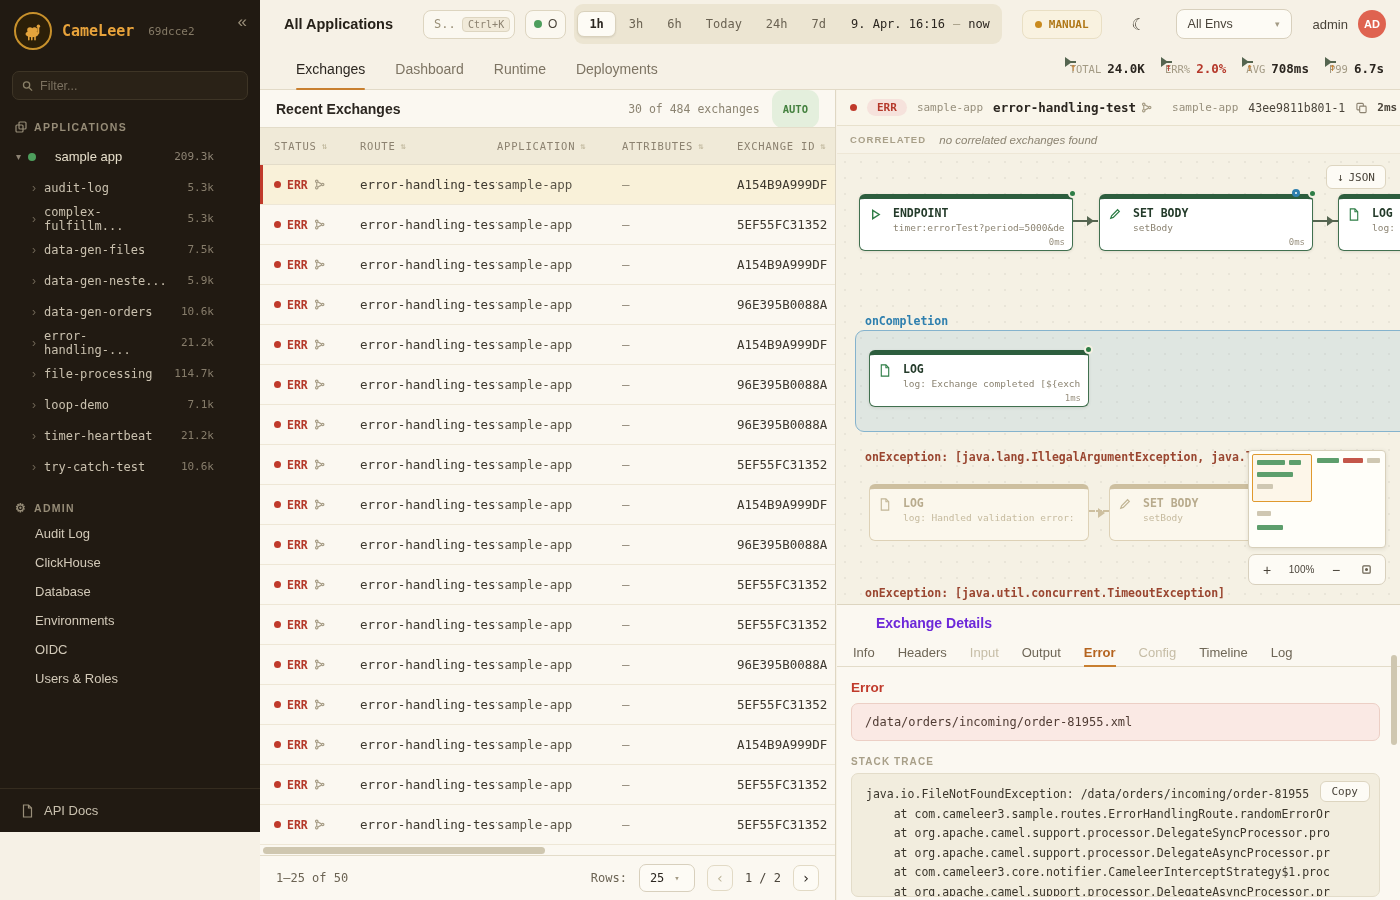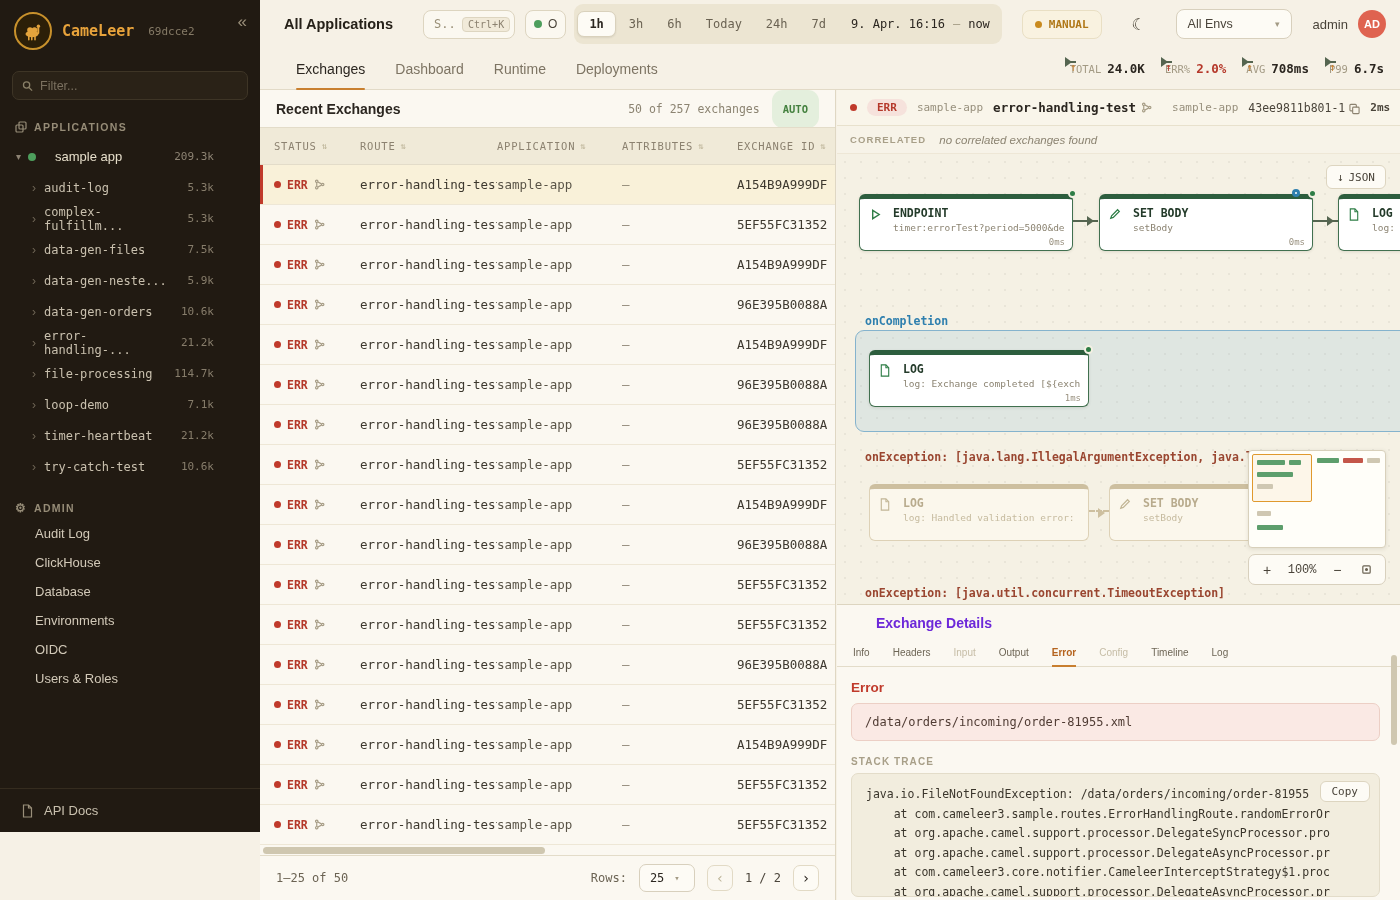--- a/index.html
+++ b/index.html
@@ -437,7 +437,7 @@
   <div class="tp-head">
     <span class="tp-title">Recent Exchanges</span>
     <div class="tp-meta">
-      <span class="tp-count">50 of 257 exchanges</span>
+      <span class="tp-count">30 of 484 exchanges</span>
       <span class="auto-badge">AUTO</span>
     </div>
   </div>

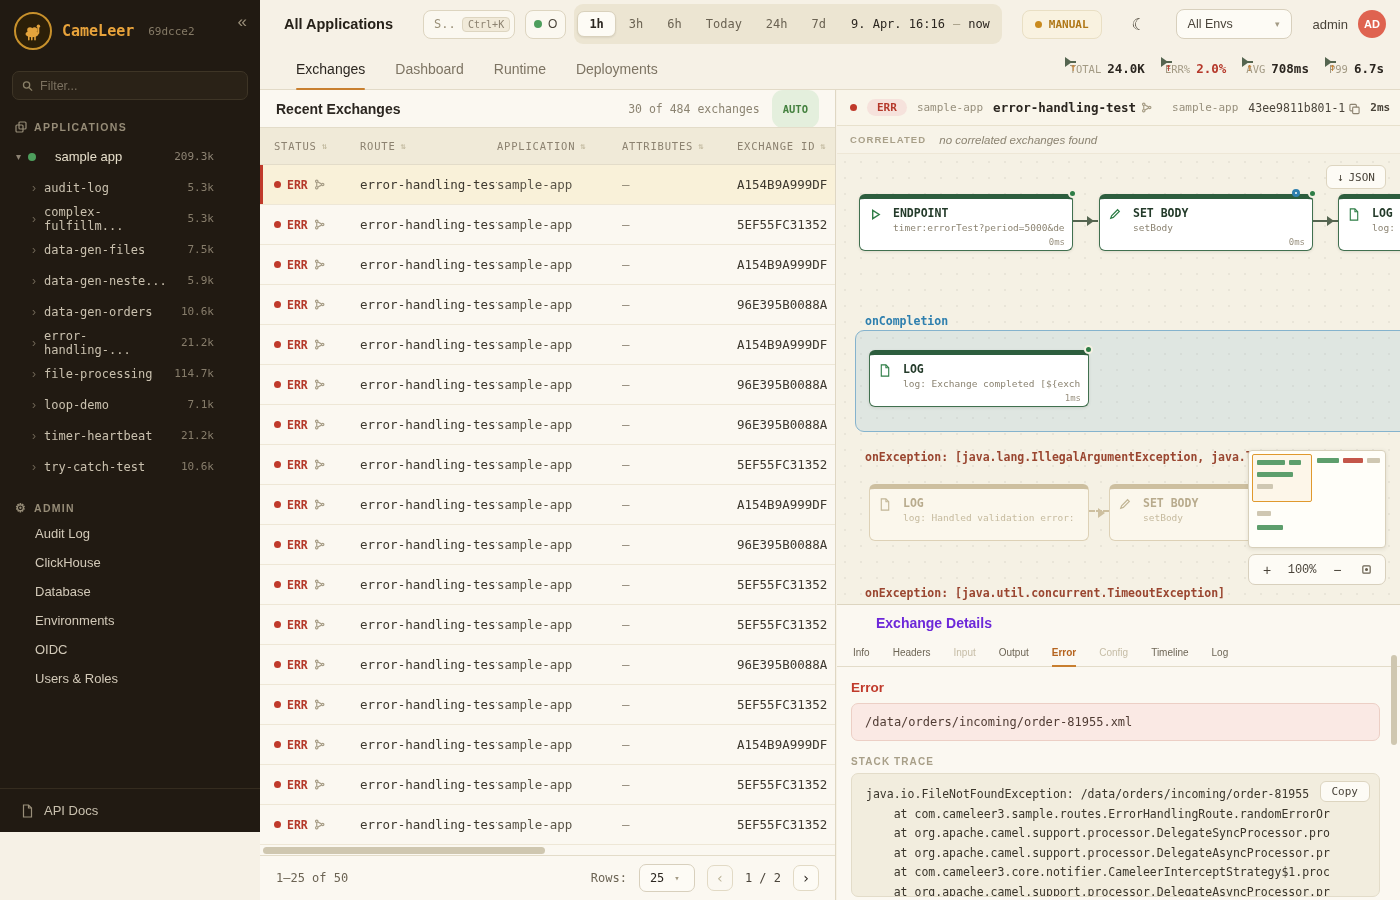--- a/index.html
+++ b/index.html
@@ -111,7 +111,7 @@
   .dh-app{font-family:"DejaVu Sans Mono",monospace;font-size:11px;color:#98907d;}
   .dh-route{font-weight:bold;font-size:12.5px;color:#2b2620;font-family:"DejaVu Sans Mono",monospace;display:flex;gap:5px;align-items:center;}
   .dh-sep{width:1px;height:15px;background:#e0d8c4;}
-  .dh-id{font-family:"DejaVu Sans Mono",monospace;font-size:11.5px;color:#4a443a;display:flex;gap:4px;align-items:flex-end;cursor:pointer;}
+  .dh-id{font-family:"DejaVu Sans Mono",monospace;font-size:11.5px;color:#4a443a;display:flex;gap:11px;align-items:center;cursor:pointer;}
   .dh-ms{font-family:"DejaVu Sans Mono",monospace;font-size:11px;font-weight:bold;color:#4a443a;}
   .corr-row{height:28px;display:flex;align-items:center;gap:13px;padding:0 13px;border-bottom:1px solid #eee7d6;}
   .corr-lbl{font-size:9.5px;font-weight:bold;letter-spacing:1.1px;color:#a89f88;}

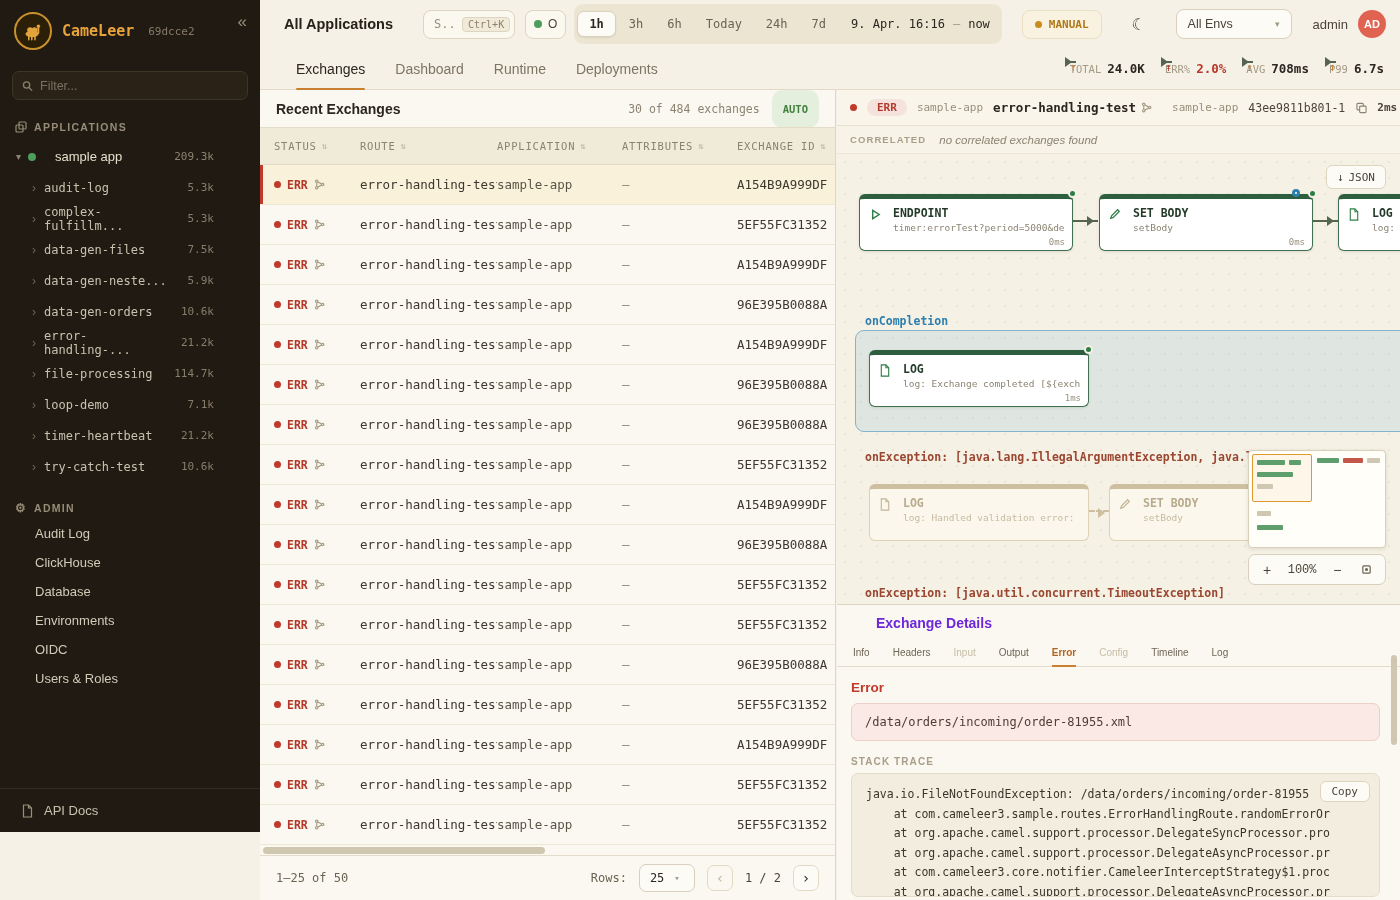--- a/index.html
+++ b/index.html
@@ -146,7 +146,7 @@
   .mm-bar.r{background:#c4564a;}
   .zoombar{position:absolute;right:14px;top:400px;width:138px;height:31px;background:#fdfbf5;border:1px solid #d8d0bd;border-radius:7px;display:flex;align-items:center;justify-content:space-between;padding:0 9px;z-index:5;}
   .zoombar button{font-size:14px;color:#4a443a;display:flex;align-items:center;justify-content:center;width:18px;height:18px;}
-  .zoom-level{font-family:Liberation Mono, monospace;font-size:12px;color:#4a443a;}
+  .zoom-level{font-family:Liberation Sans, sans-serif;font-size:10px;color:#4a443a;}
 
   
   #details{position:absolute;left:0;right:0;top:514px;bottom:0;background:#fbf8f1;border-top:1px solid #ddd5c0;overflow:hidden;}

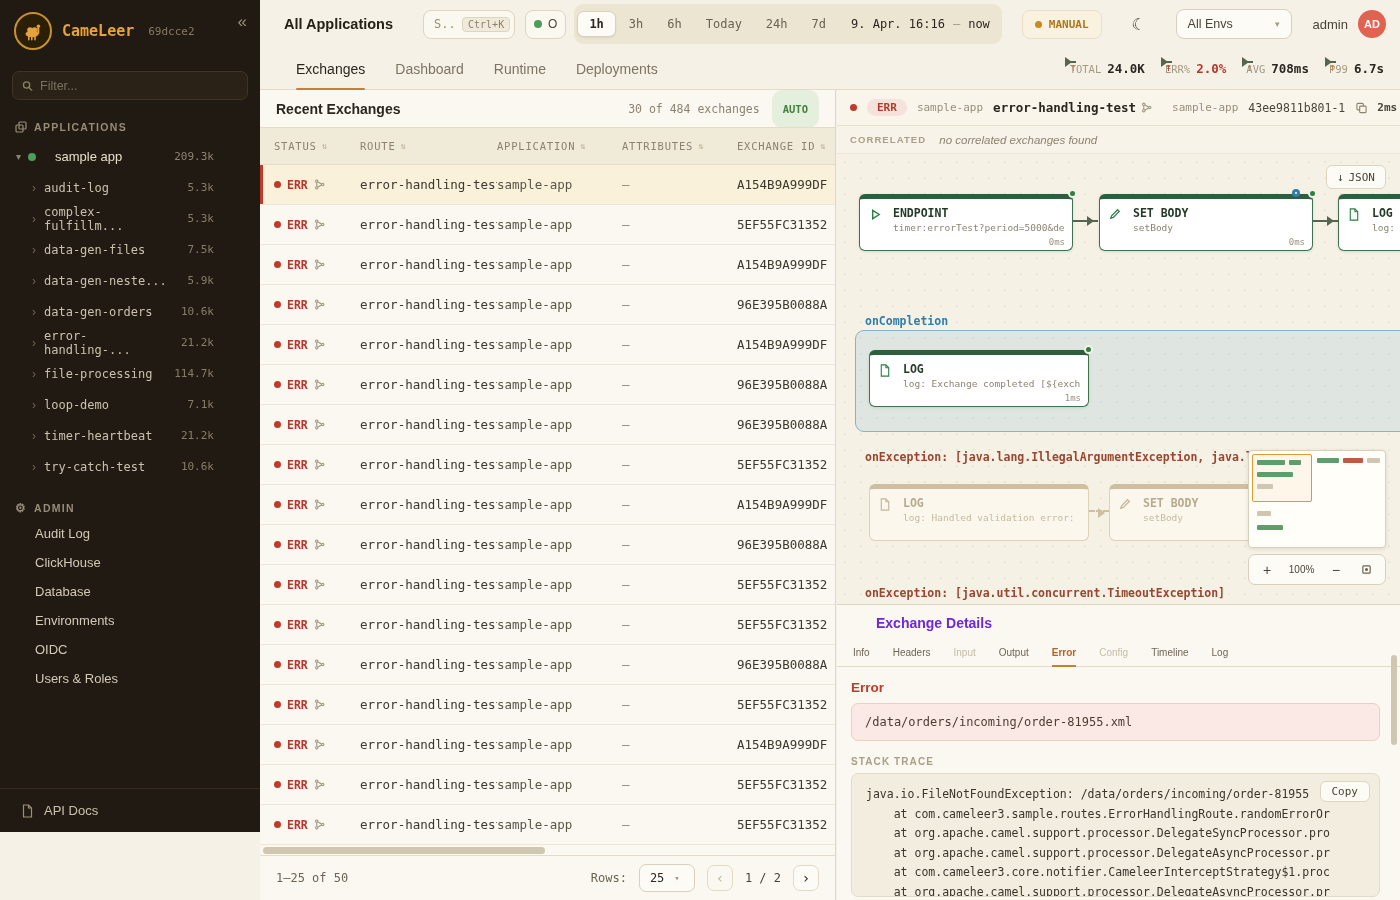--- a/index.html
+++ b/index.html
@@ -152,7 +152,7 @@
   #details{position:absolute;left:0;right:0;top:514px;bottom:0;background:#fbf8f1;border-top:1px solid #ddd5c0;overflow:hidden;}
   .dp-title{padding:10px 14px 7px;font-weight:bold;font-size:14px;color:#6d28d9;margin-left:25px;}
   .dp-tabs{display:flex;gap:23px;padding:0 16px;border-bottom:1px solid #e3dcc9;height:29px;}
-  .dp-tab{font-size:10px;color:#6e6656;position:relative;display:flex;align-items:center;cursor:pointer;}
+  .dp-tab{font-size:13px;color:#6e6656;position:relative;display:flex;align-items:center;cursor:pointer;}
   .dp-tab.active{color:#b5641f;font-weight:bold;}
   .dp-tab.active::after{content:"";position:absolute;left:0;right:0;bottom:-1px;height:2px;background:#c87f2f;}
   .dp-tab.disabled{color:#c6bda6;cursor:default;}

